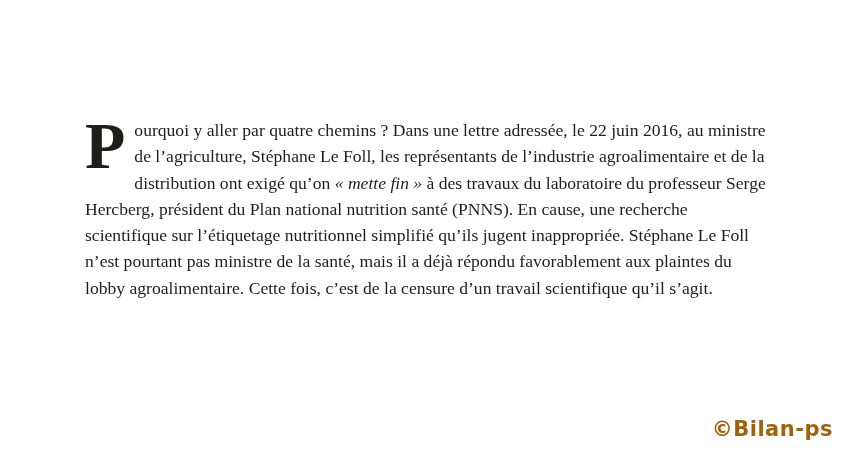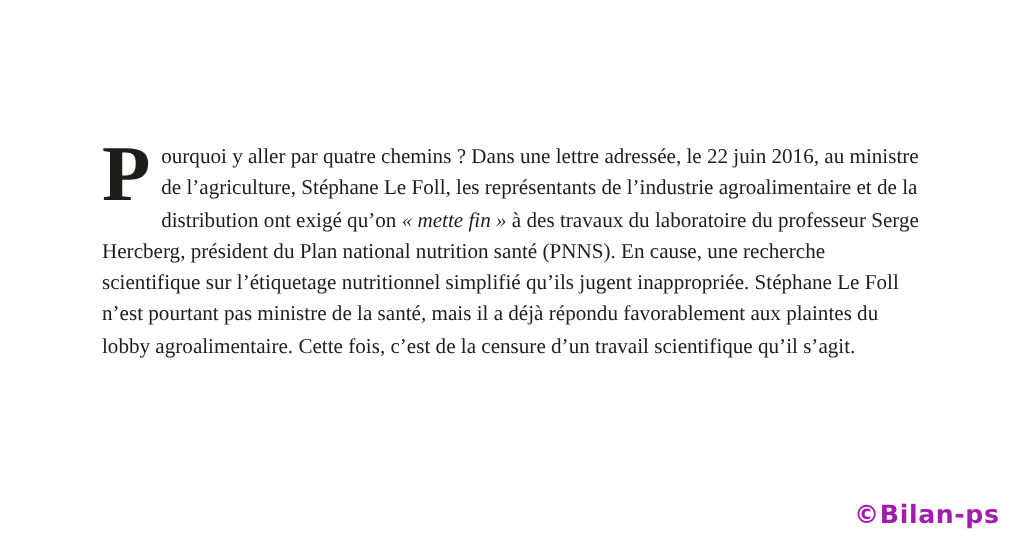--- a/index.html
+++ b/index.html
@@ -47,7 +47,7 @@
     font-weight: 700;
     font-size: 21px;
     letter-spacing: 0.5px;
-    color: #a21caf;
+    color: #a16207;
     user-select: none;
   }
 </style>

